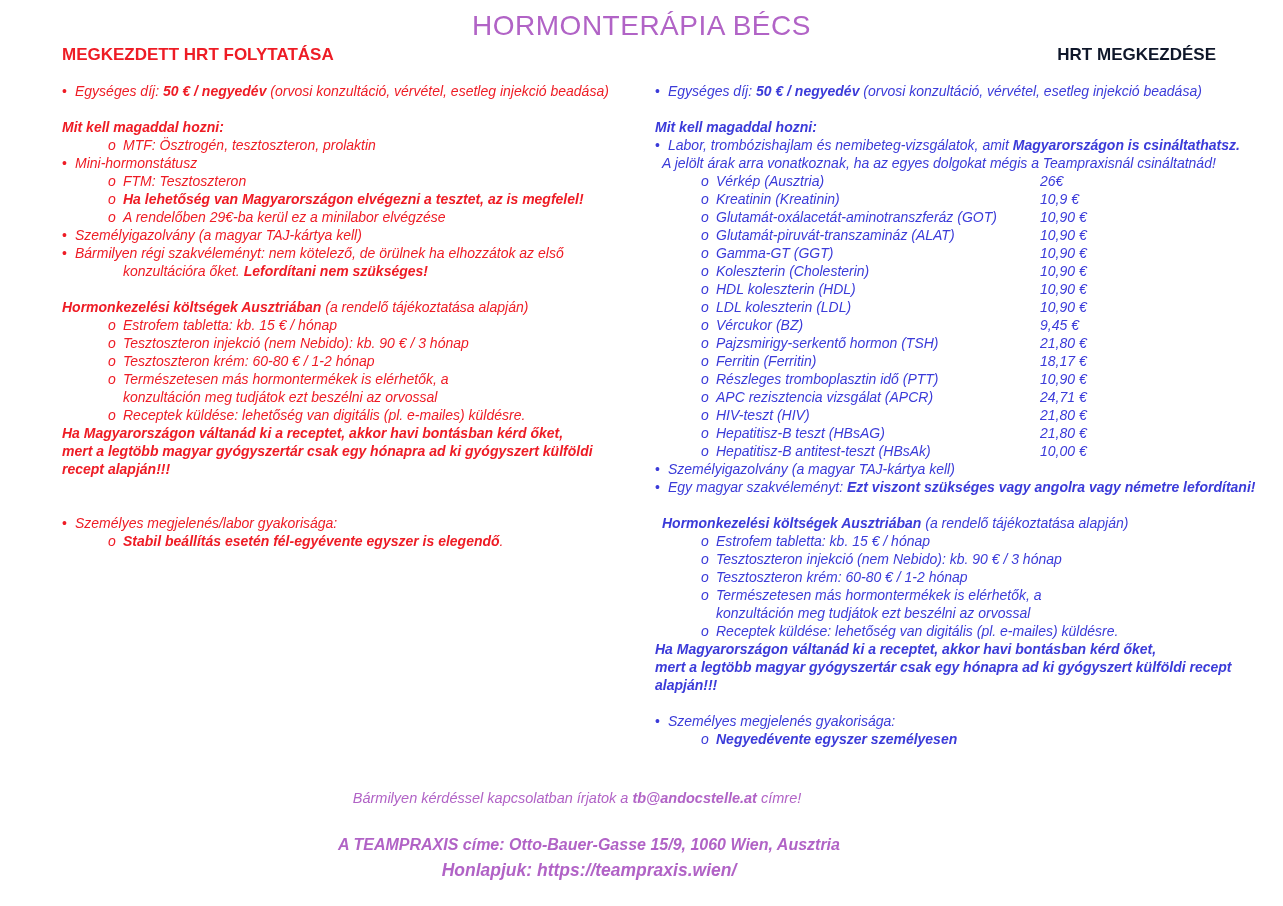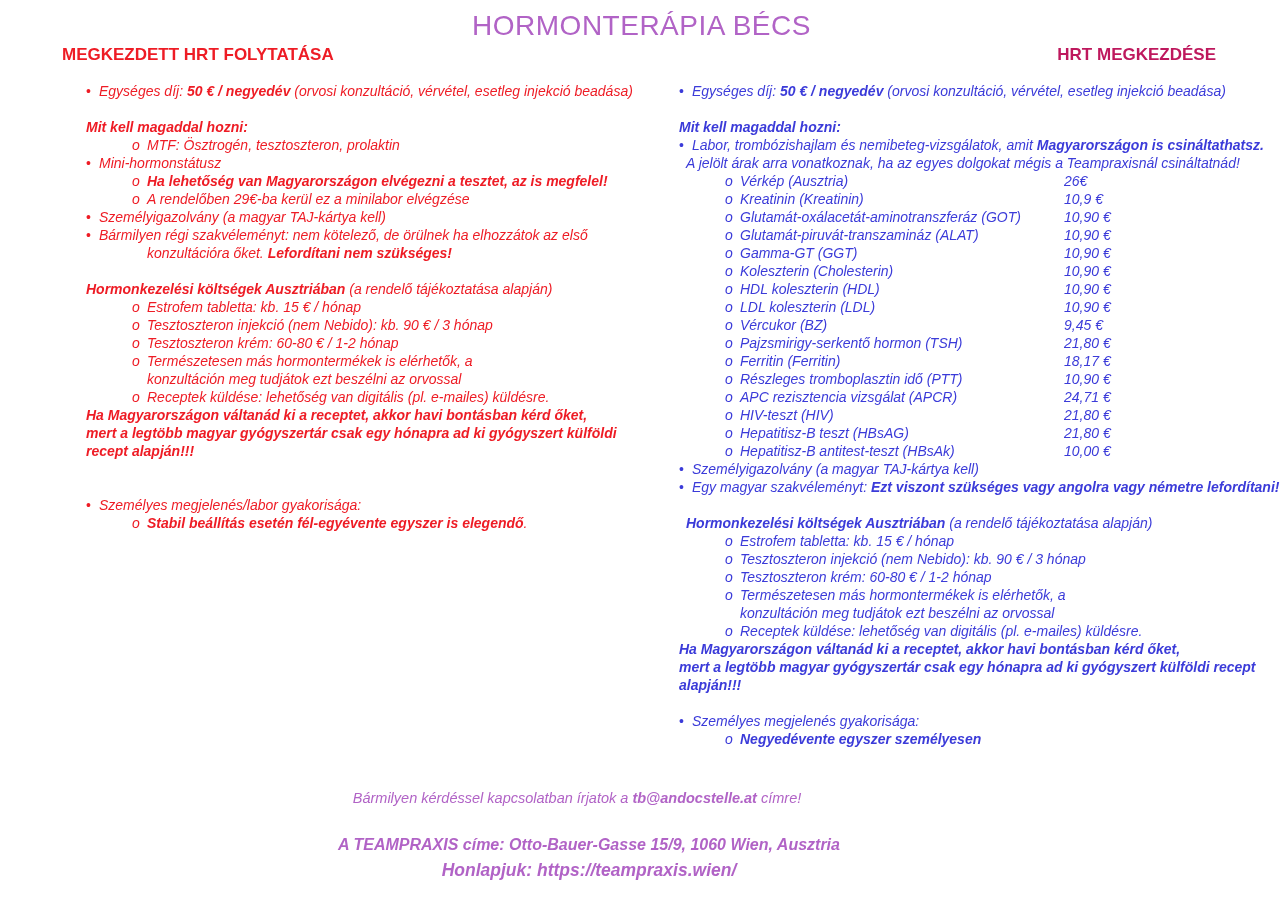--- a/index.html
+++ b/index.html
@@ -13,7 +13,7 @@
   }
   .col-header { position:absolute; top:45px; font-size:17px; font-weight:bold; }
   .col-header.left  { left:62px;  color:#ee1c25; }
-  .col-header.right { right:67px; color:#be185d; }
+  .col-header.right { right:67px; color:#0f172a; }
   .column {
     position:absolute; top:82px; font-style:italic; font-size:14px; line-height:18px;margin-left:24px;
   }

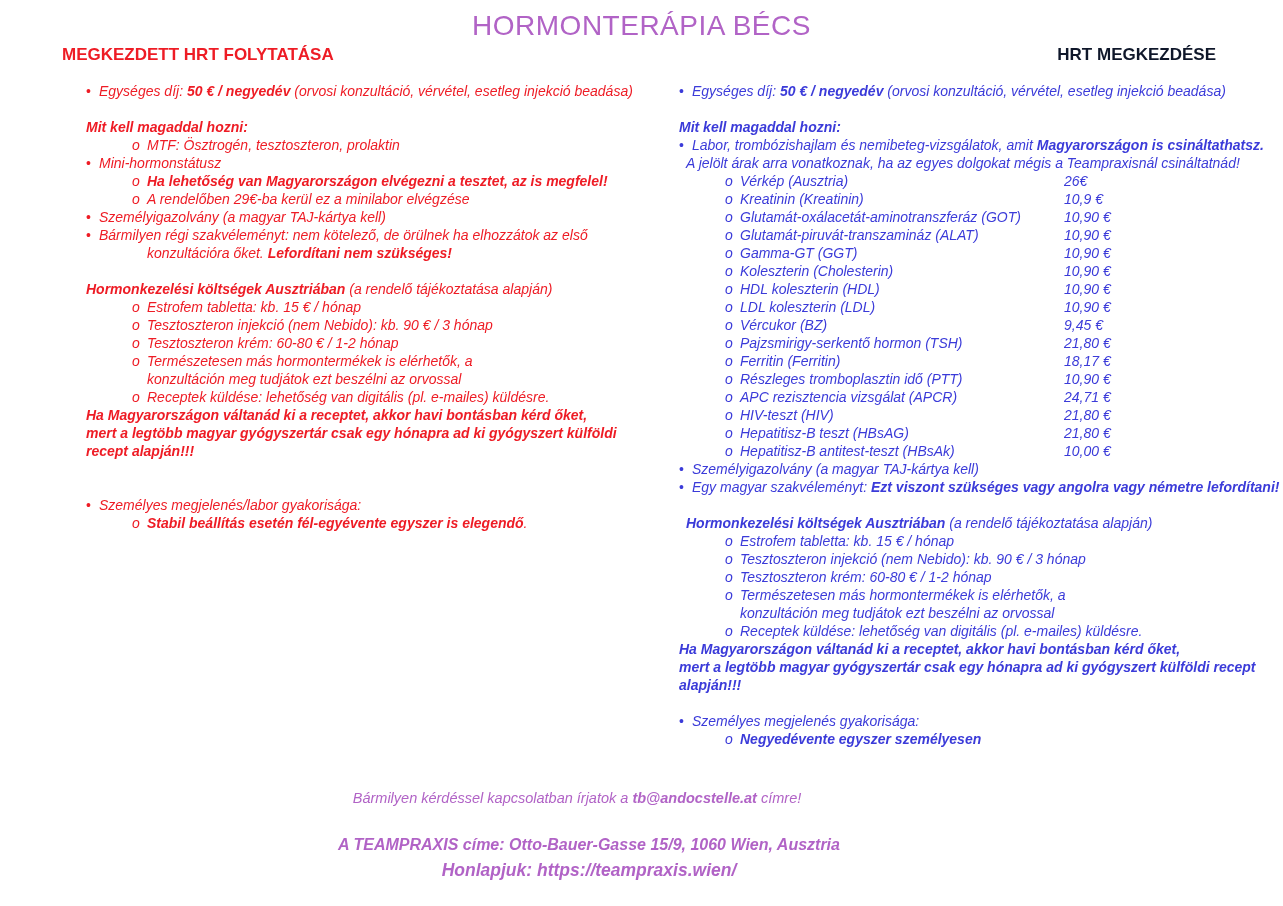--- a/index.html
+++ b/index.html
@@ -15,7 +15,7 @@
   .col-header.left  { left:62px;  color:#ee1c25; }
   .col-header.right { right:67px; color:#0f172a; }
   .column {
-    position:absolute; top:82px; font-style:italic; font-size:14px; line-height:18px;margin-left:24px;
+    position:absolute; top:82px; font-style:italic; font-size:14px; line-height:18px;
   }
   .col-left  { left:62px;  width:580px; color:#ee1c25; }
   .col-right { left:655px; width:585px; color:#3b3bd9; }

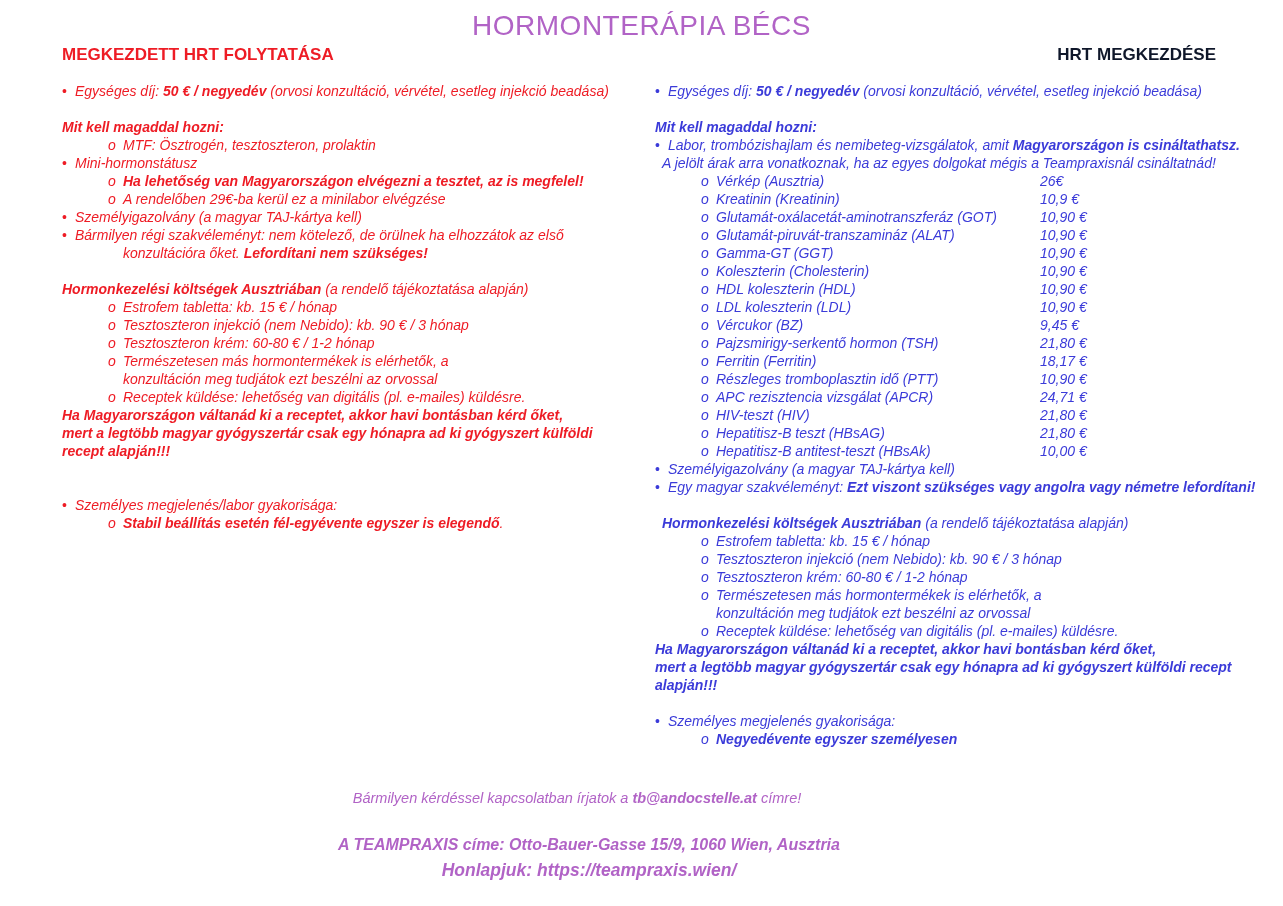--- a/index.html
+++ b/index.html
@@ -59,6 +59,7 @@
       <div class="line ind0"><span class="b">Mit kell magaddal hozni:</span></div>
       <div class="line ind1"><span class="marker oh">o</span><span>MTF: Ösztrogén, tesztoszteron, prolaktin</span></div>
       <div class="line ind0"><span class="marker bullet">•</span><span>Mini-hormonstátusz</span></div>
+      <div class="line ind1"><span class="marker oh">o</span><span>FTM: Tesztoszteron</span></div>
       <div class="line ind1"><span class="marker oh">o</span><span class="b">Ha lehetőség van Magyarországon elvégezni a tesztet, az is megfelel!</span></div>
       <div class="line ind1"><span class="marker oh">o</span><span>A rendelőben 29€-ba kerül ez a minilabor elvégzése</span></div>
       <div class="line ind0"><span class="marker bullet">•</span><span>Személyigazolvány (a magyar TAJ-kártya kell)</span></div>

